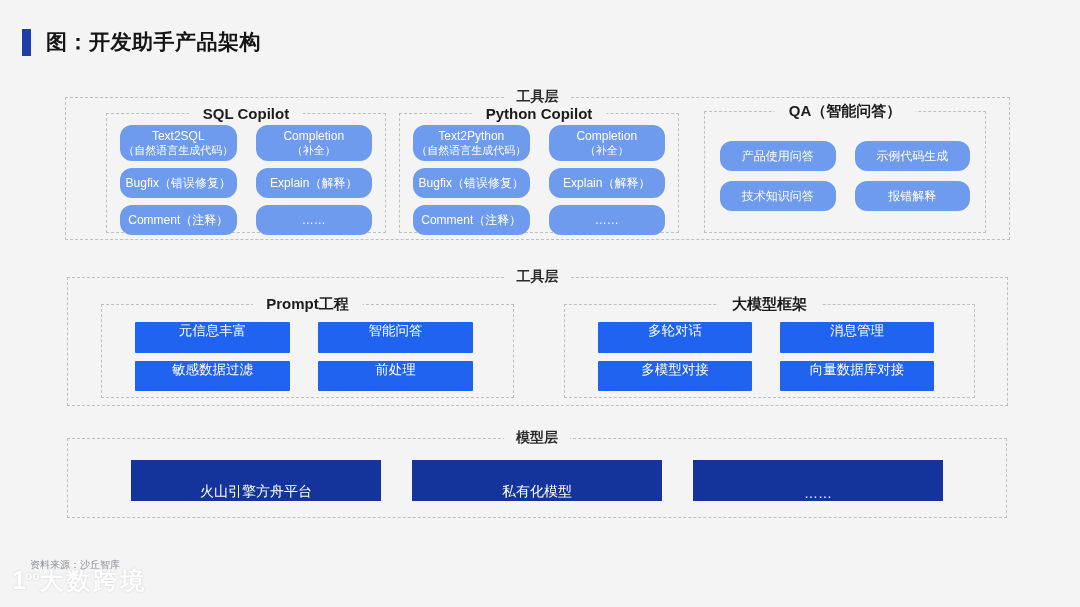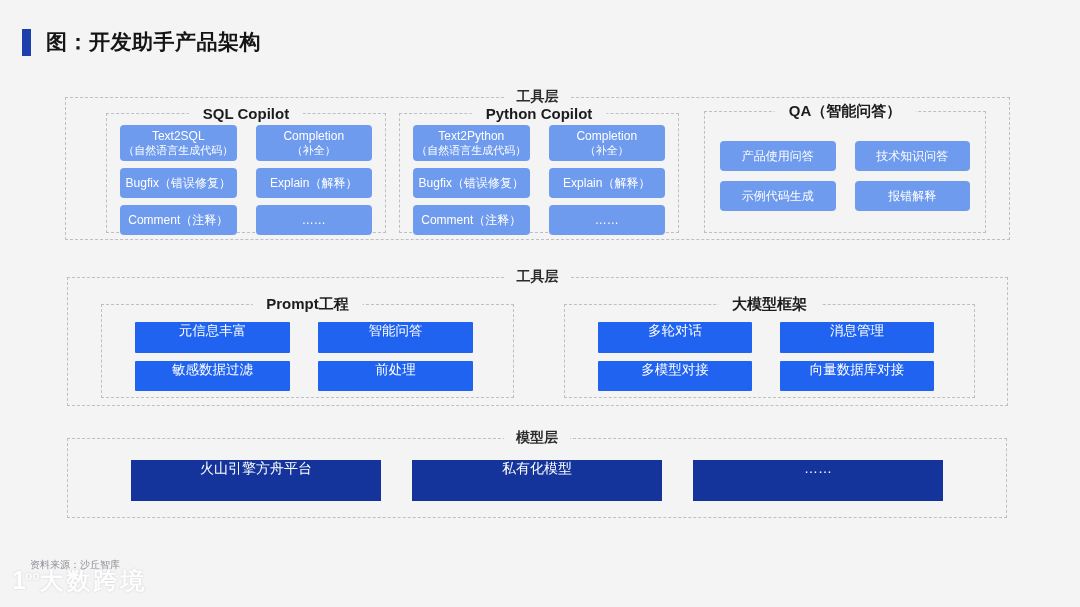--- a/index.html
+++ b/index.html
@@ -58,7 +58,7 @@
   .model-row { position:absolute; left:0; right:0; top:21px; display:flex; justify-content:center; gap:31px; }
 
   .box-light {
-    background:var(--light-box,#6f9bee); color:#fff; border-radius:4px;
+    background:var(--light-box,#6f9bee); color:#fff; border-radius:12px;
     display:flex; flex-direction:column; align-items:center; justify-content:center;
     text-align:center; font-size:12px; line-height:1.25;
   }

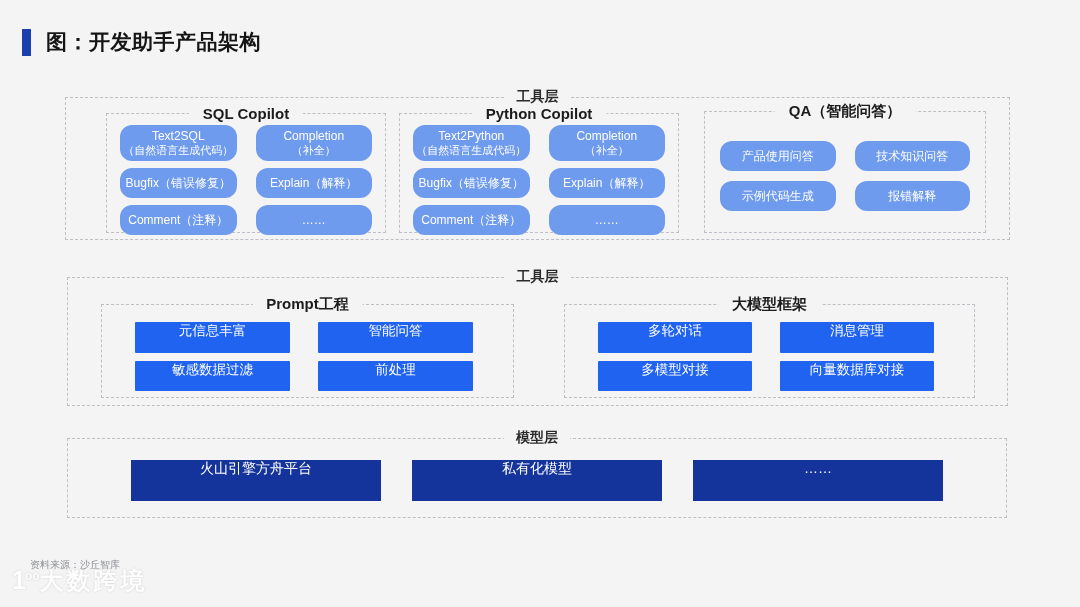--- a/index.html
+++ b/index.html
@@ -156,10 +156,10 @@
           <span>产品使用问答</span>
         </div>
         <div class="box-light">
+          <span>示例代码生成</span>
+        </div>
+        <div class="box-light">
           <span>技术知识问答</span>
-        </div>
-        <div class="box-light">
-          <span>示例代码生成</span>
         </div>
         <div class="box-light">
           <span>报错解释</span>

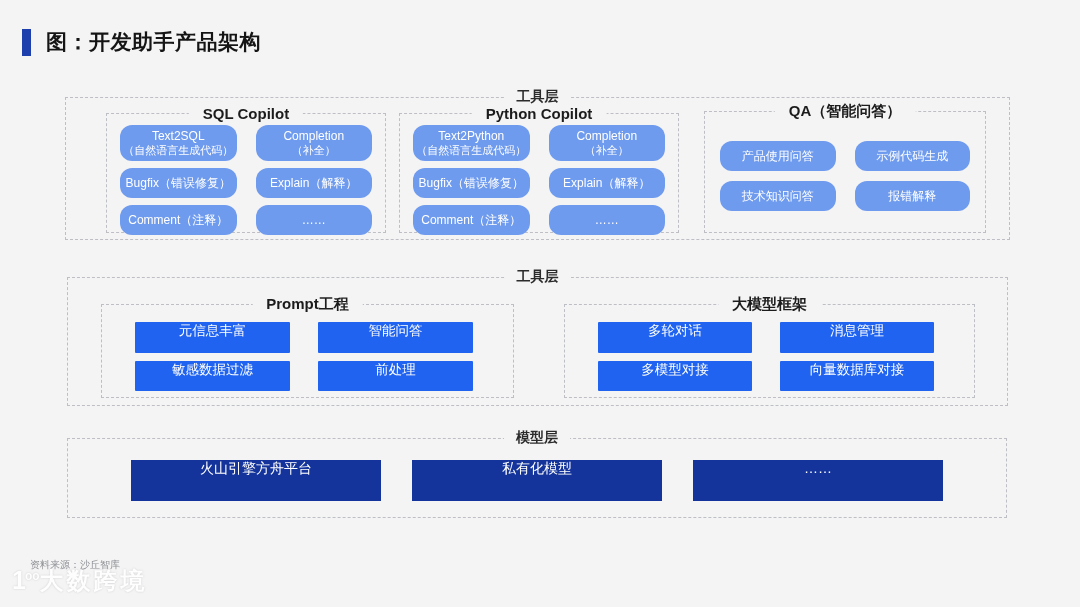--- a/index.html
+++ b/index.html
@@ -70,7 +70,7 @@
   .box-dark {
     background:var(--dark-box,#14349b); color:#fff;
     width:250px; height:41px;
-    display:flex; align-items:flex-start; justify-content:center; font-size:14px;
+    display:flex; align-items:flex-end; justify-content:center; font-size:14px;
   }
 
   

